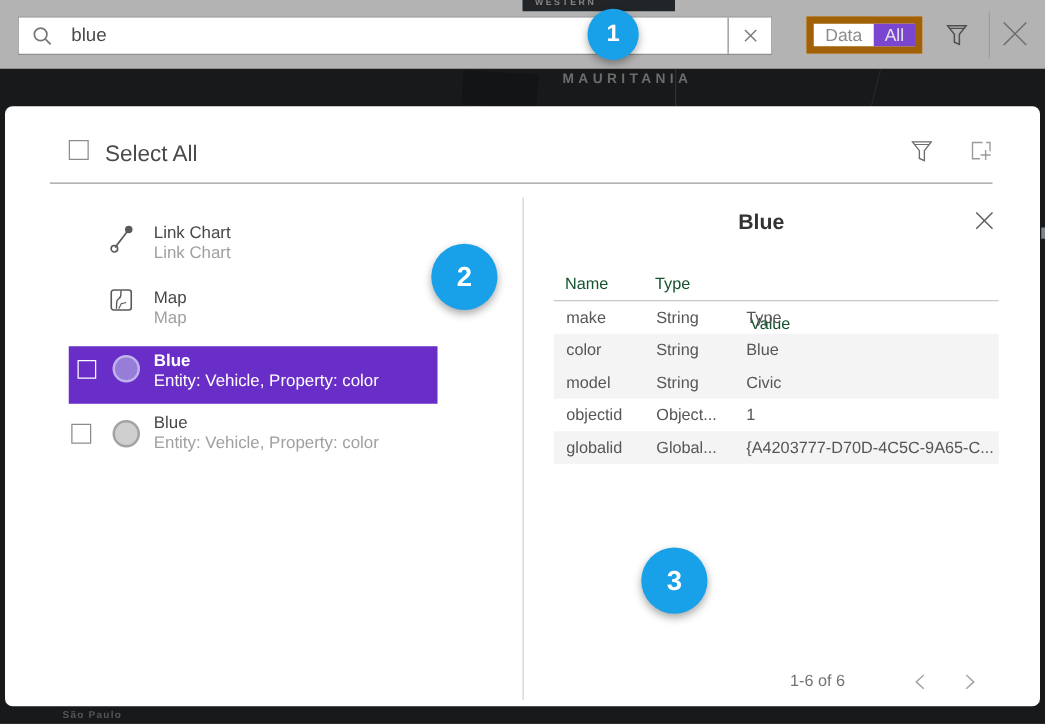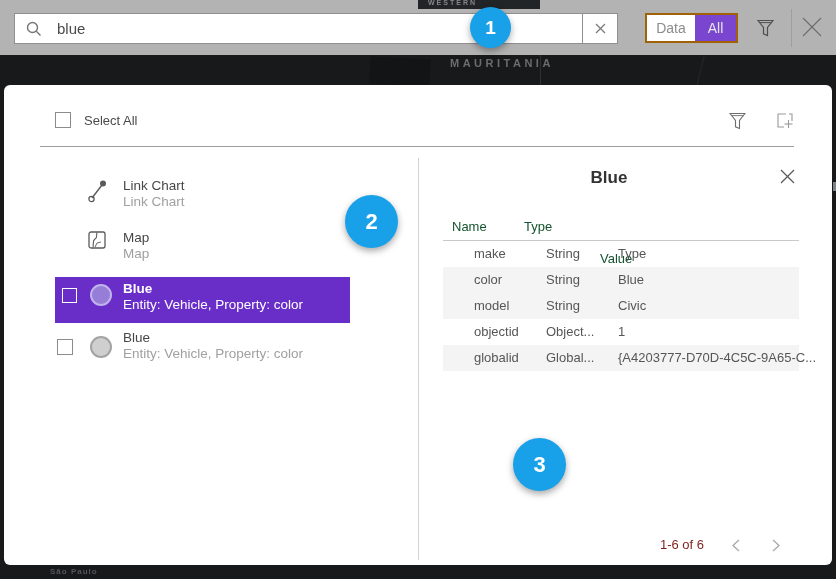--- a/index.html
+++ b/index.html
@@ -38,7 +38,7 @@
   }
   .toggle{
     position:absolute;left:645px;top:13px;width:93px;height:30px;background:#ffffff;
-    border:2px solid #a16207;box-sizing:border-box;display:flex;
+    border:6px solid #a16207;box-sizing:border-box;display:flex;
   }
   .toggle-data{flex:0 0 48px;display:flex;align-items:center;justify-content:center;
     font-size:14px;color:#8c8c8c;cursor:pointer;}

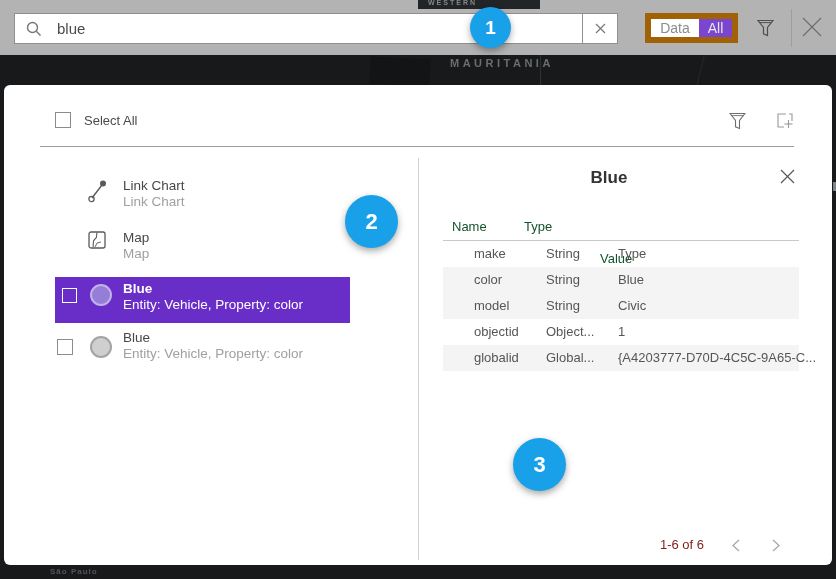--- a/index.html
+++ b/index.html
@@ -52,7 +52,7 @@
   .panel{left:4px;top:85px;width:828px;height:480px;background:#ffffff;border-radius:6px;}
   .checkbox{box-sizing:border-box;background:#ffffff;border:1px solid #8c8c8c;cursor:pointer;}
   .sa-check{left:51px;top:27px;width:16px;height:16px;}
-  .sa-label{left:80px;top:28px;font-size:13px;color:#4a4a4a;}
+  .sa-label{left:80px;top:28px;font-size:18px;color:#4a4a4a;}
   .pn-funnel{left:725px;top:27px;cursor:pointer;}
   .pn-add{left:772px;top:27px;cursor:pointer;}
   .sa-divider{left:36px;top:61px;width:754px;height:1px;background:#9c9c9c;}

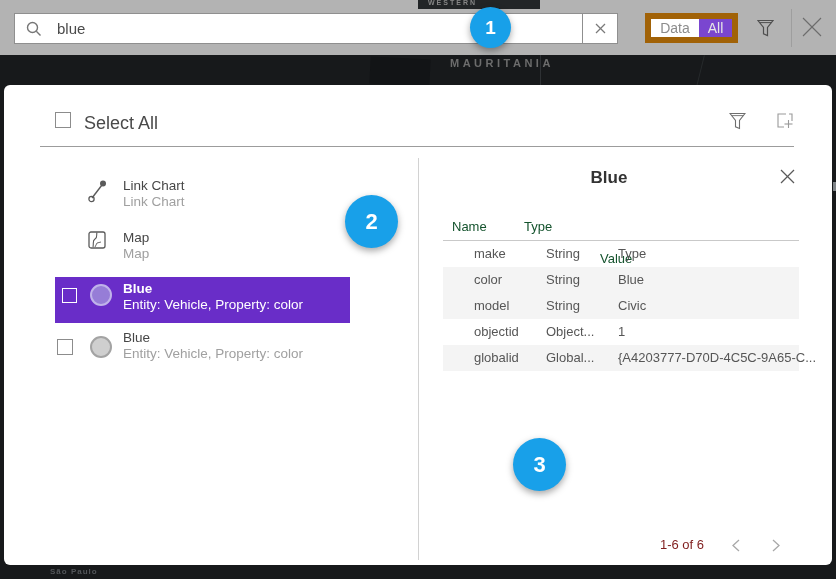--- a/index.html
+++ b/index.html
@@ -80,7 +80,7 @@
   .tbody{left:439px;top:156px;width:356px;}
   .trow{position:relative;height:26px;}
   .trow.stripe{background:#f4f4f4;}
-  .trow span{position:absolute;top:5px;font-size:13px;color:#565656;white-space:nowrap;margin-left:21px;}
+  .trow span{position:absolute;top:5px;font-size:13px;color:#565656;white-space:nowrap;}
   .td-name{left:10px;} .td-type{left:82px;} .td-value{left:154px;max-width:198px;overflow:hidden;}
 
   .pg-label{left:600px;top:452px;width:100px;text-align:right;font-size:13px;color:#7f1d1d;}

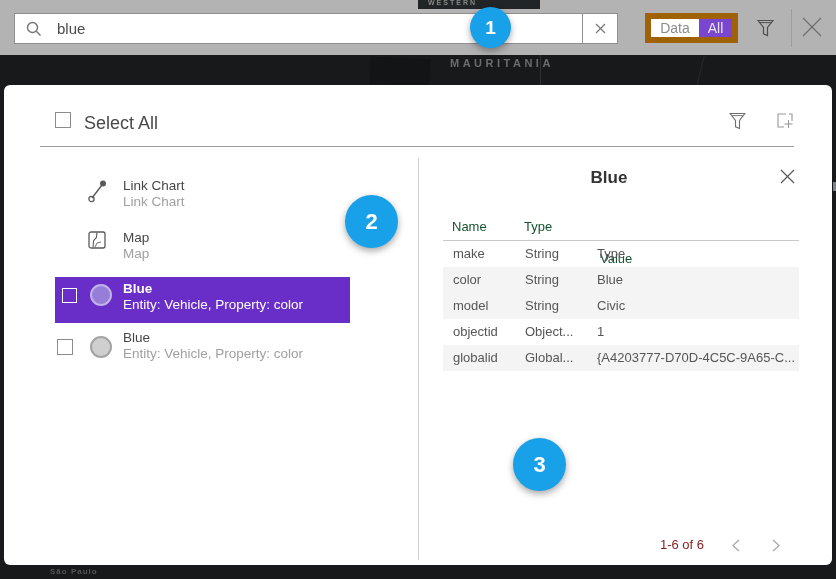--- a/index.html
+++ b/index.html
@@ -83,7 +83,7 @@
   .trow span{position:absolute;top:5px;font-size:13px;color:#565656;white-space:nowrap;}
   .td-name{left:10px;} .td-type{left:82px;} .td-value{left:154px;max-width:198px;overflow:hidden;}
 
-  .pg-label{left:600px;top:452px;width:100px;text-align:right;font-size:13px;color:#7f1d1d;}
+  .pg-label{left:600px;top:452px;width:100px;text-align:center;font-size:13px;color:#737373;}
   .pg-prev{left:727px;top:454px;cursor:pointer;}
   .pg-next{left:767px;top:454px;cursor:pointer;}
 

